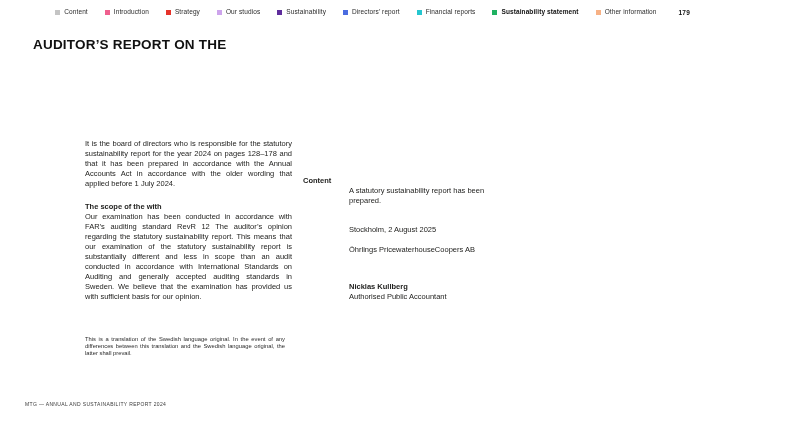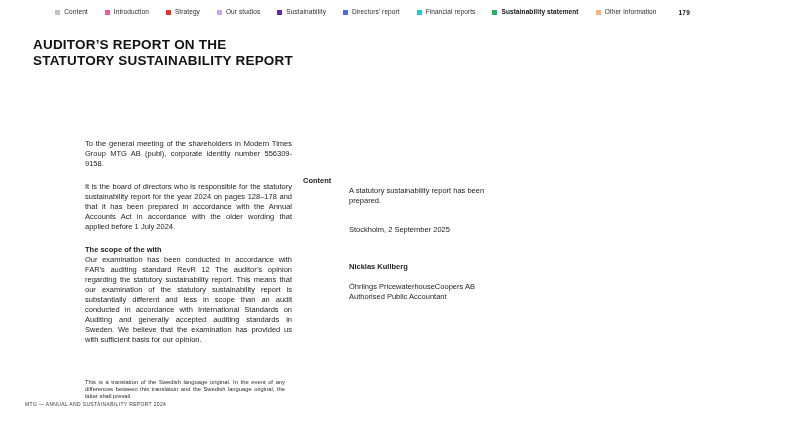--- a/index.html
+++ b/index.html
@@ -169,7 +169,6 @@
 
   <h1 class="doc-title">
     <span>AUDITOR’S REPORT ON THE</span><br>
-    <span>STATUTORY SUSTAINABILITY REPORT</span>
   </h1>
 
   <div class="col-left">

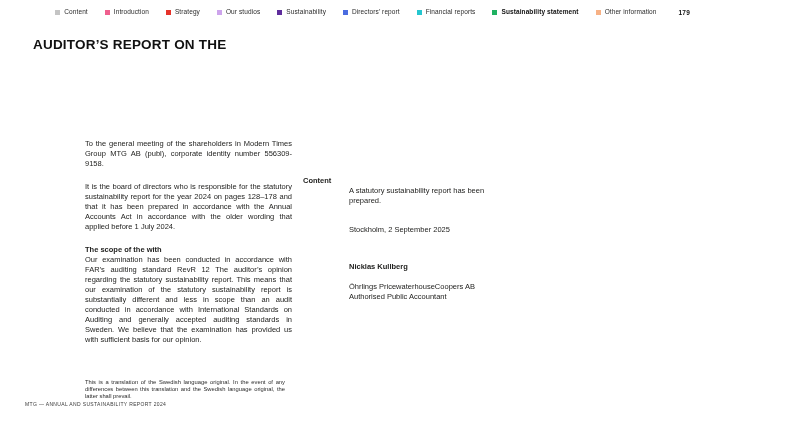--- a/index.html
+++ b/index.html
@@ -172,7 +172,6 @@
   </h1>
 
   <div class="col-left">
-    <p class="body-text mb-section">To the general meeting of the shareholders in Modern Times Group MTG AB (publ), corporate identity number 556309-9158.</p>
 
     <p class="body-text mb-section">It is the board of directors who is responsible for the statutory sustainability report for the year 2024 on pages 128–178 and that it has been prepared in accordance with the Annual Accounts Act in accordance with the older wording that applied before 1 July 2024.</p>
 

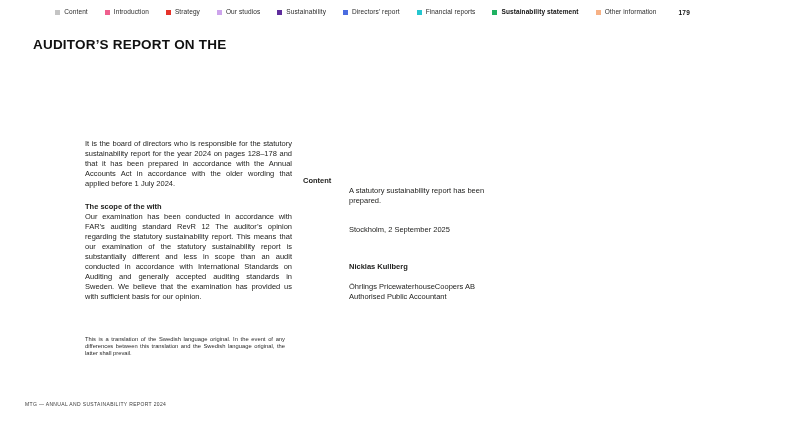--- a/index.html
+++ b/index.html
@@ -185,7 +185,7 @@
     <h2 class="body-heading">Content</h2>
     <p class="right-line">A statutory sustainability report has been prepared.</p>
 
-    <p class="right-line gap-19">Stockholm, 2 September 2025</p>
+    <p class="right-line gap-19">Stockholm, 2 August 2025</p>
     <p class="right-line gap-27" style="font-weight:bold">Nicklas Kullberg</p>
 
     <p class="right-line gap-10">Öhrlings PricewaterhouseCoopers AB</p>

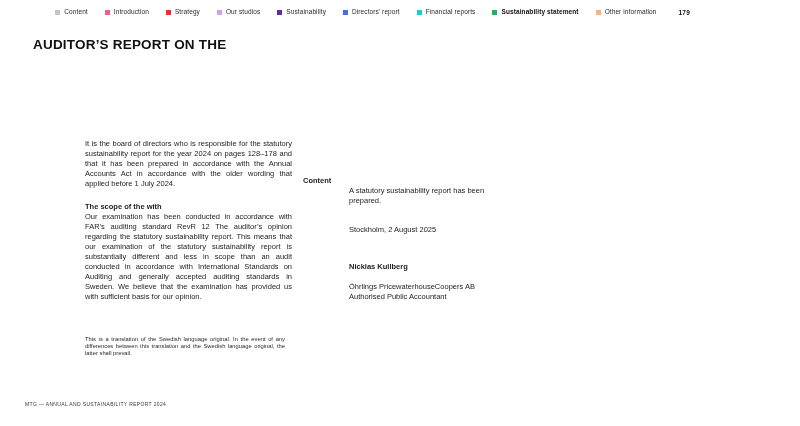--- a/index.html
+++ b/index.html
@@ -186,9 +186,9 @@
     <p class="right-line">A statutory sustainability report has been prepared.</p>
 
     <p class="right-line gap-19">Stockholm, 2 August 2025</p>
+    <p class="right-line gap-10">Öhrlings PricewaterhouseCoopers AB</p>
+
     <p class="right-line gap-27" style="font-weight:bold">Nicklas Kullberg</p>
-
-    <p class="right-line gap-10">Öhrlings PricewaterhouseCoopers AB</p>
     <p class="right-line">Authorised Public Accountant</p>
   </div>
 

